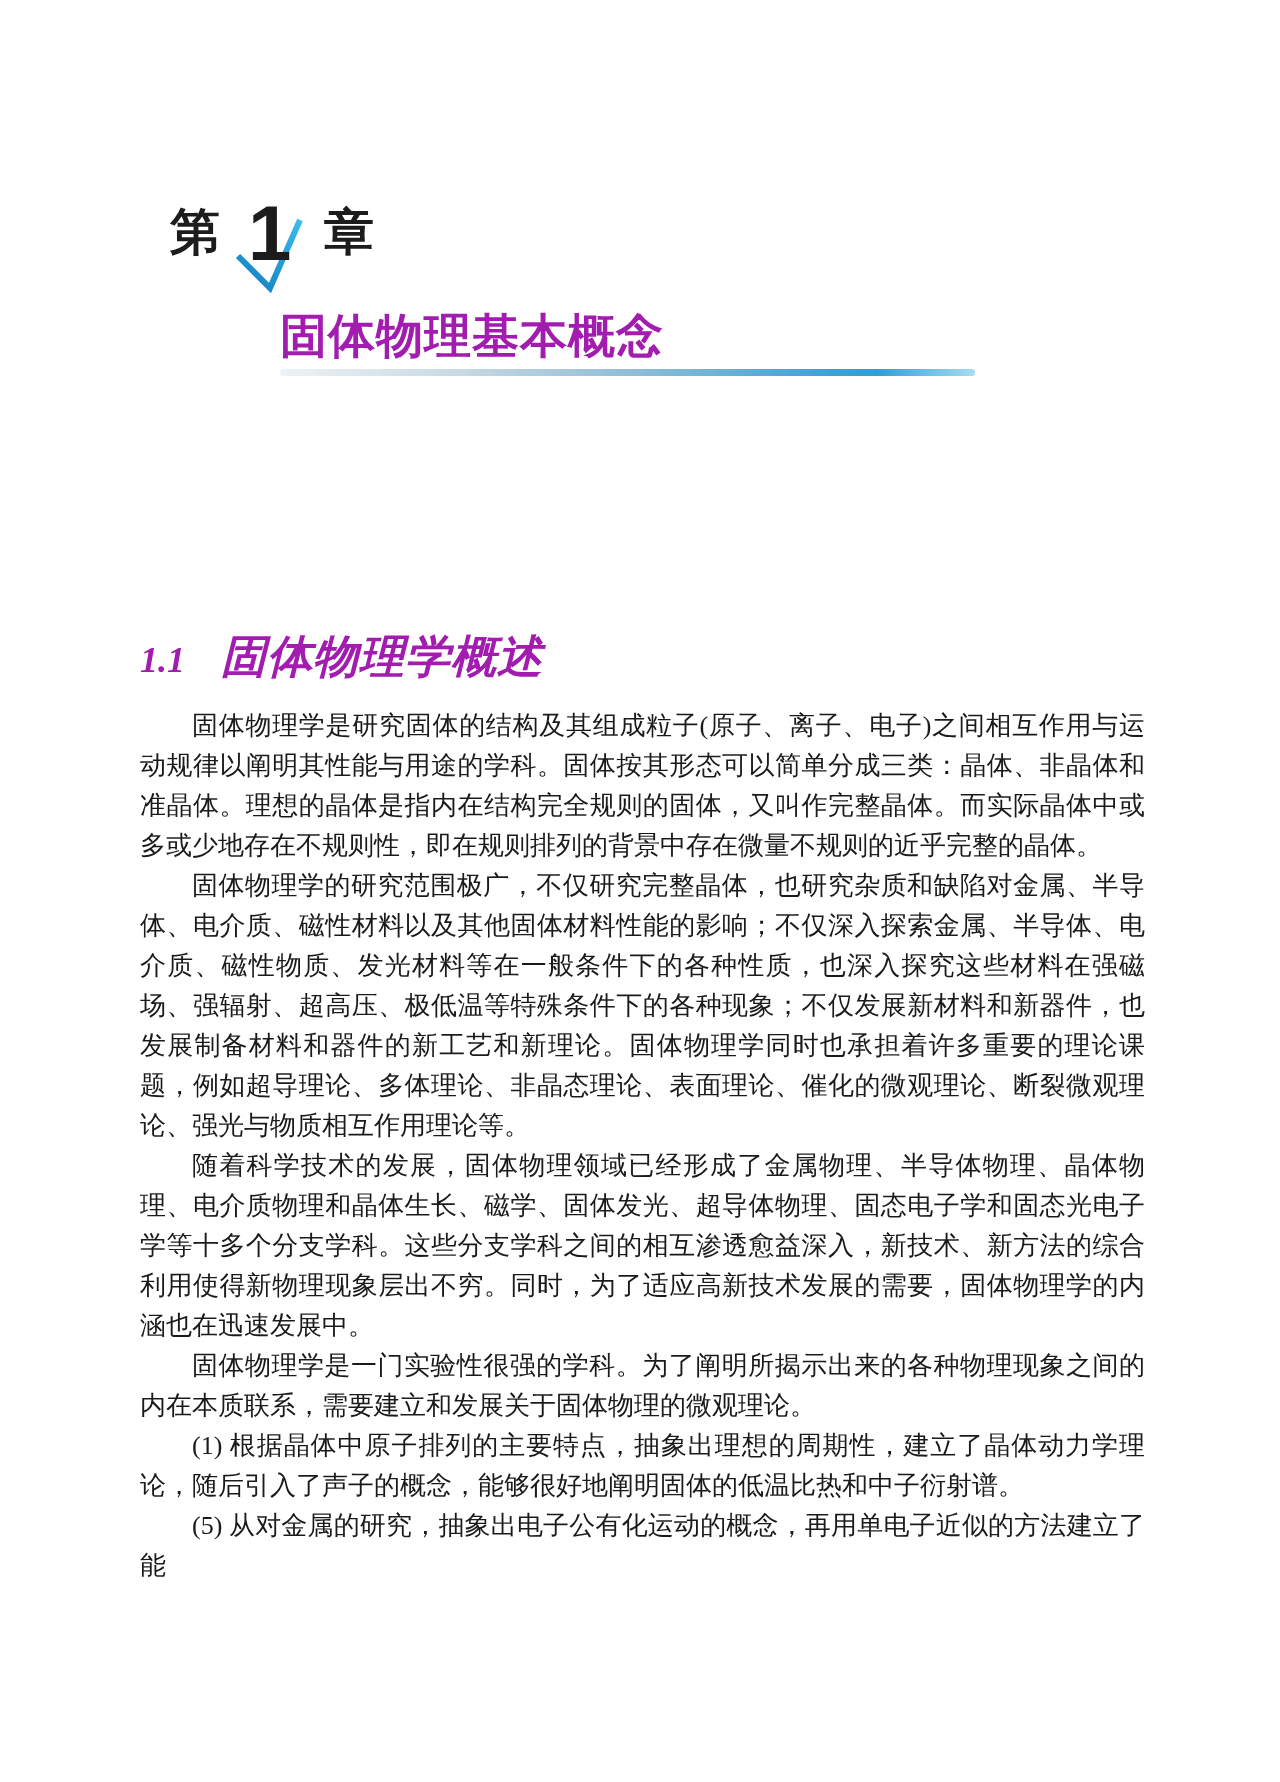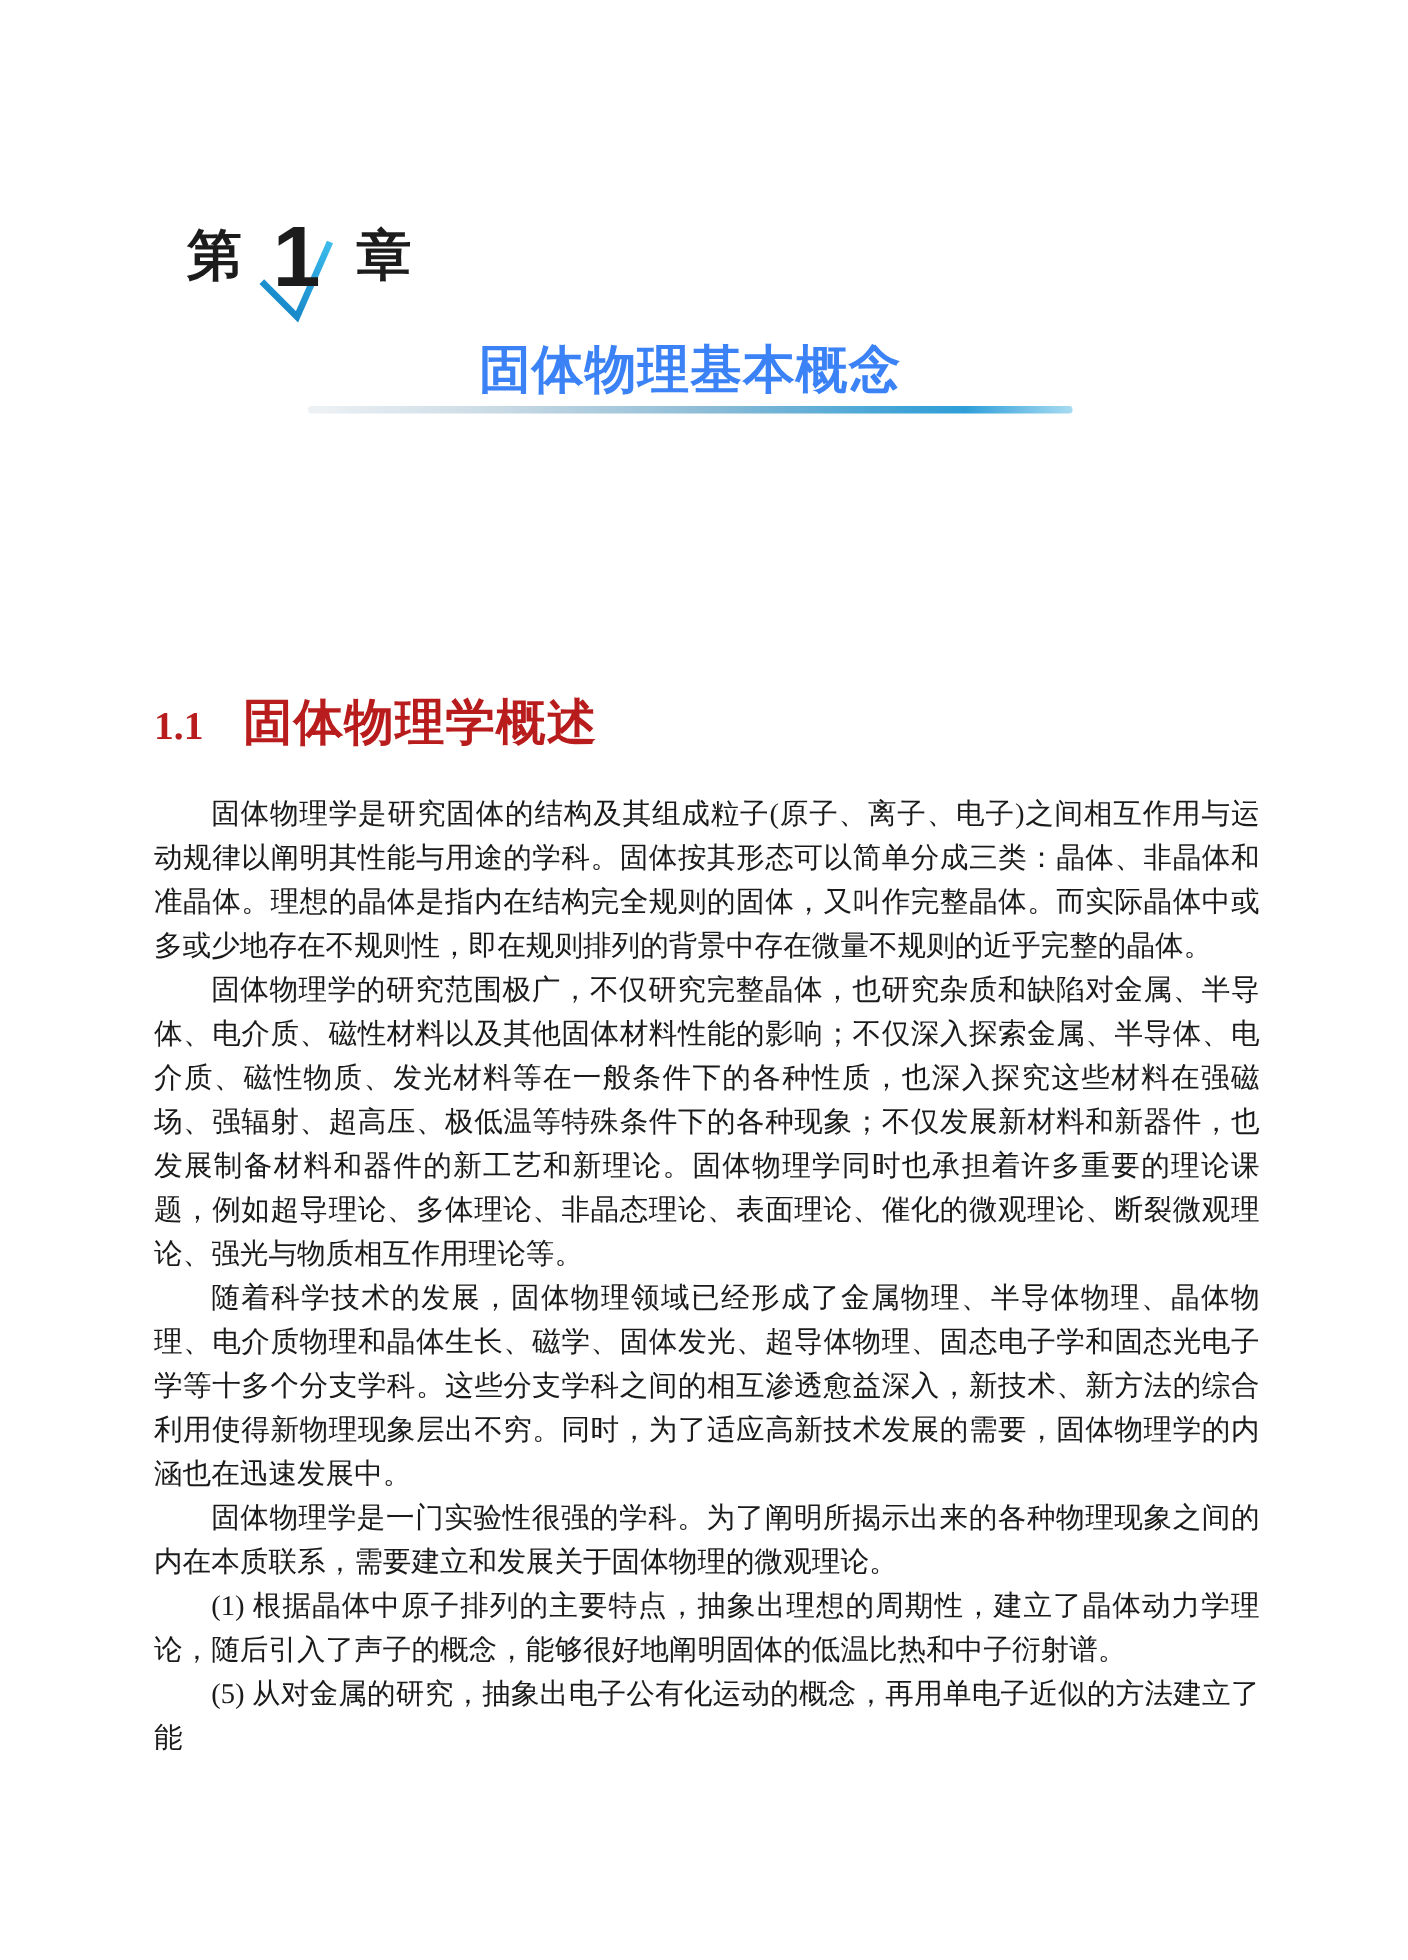--- a/index.html
+++ b/index.html
@@ -64,12 +64,11 @@
     margin-top: 14px;
   }
   .chapter-title {
-    text-align: center;
     font-family: "Liberation Sans", "DejaVu Sans", sans-serif;
     font-weight: bold;
     font-size: 47px;
     line-height: 1.15;
-    color: #3b82f6;
+    color: #a21caf;
     letter-spacing: 1px;
   }
   .title-rule {

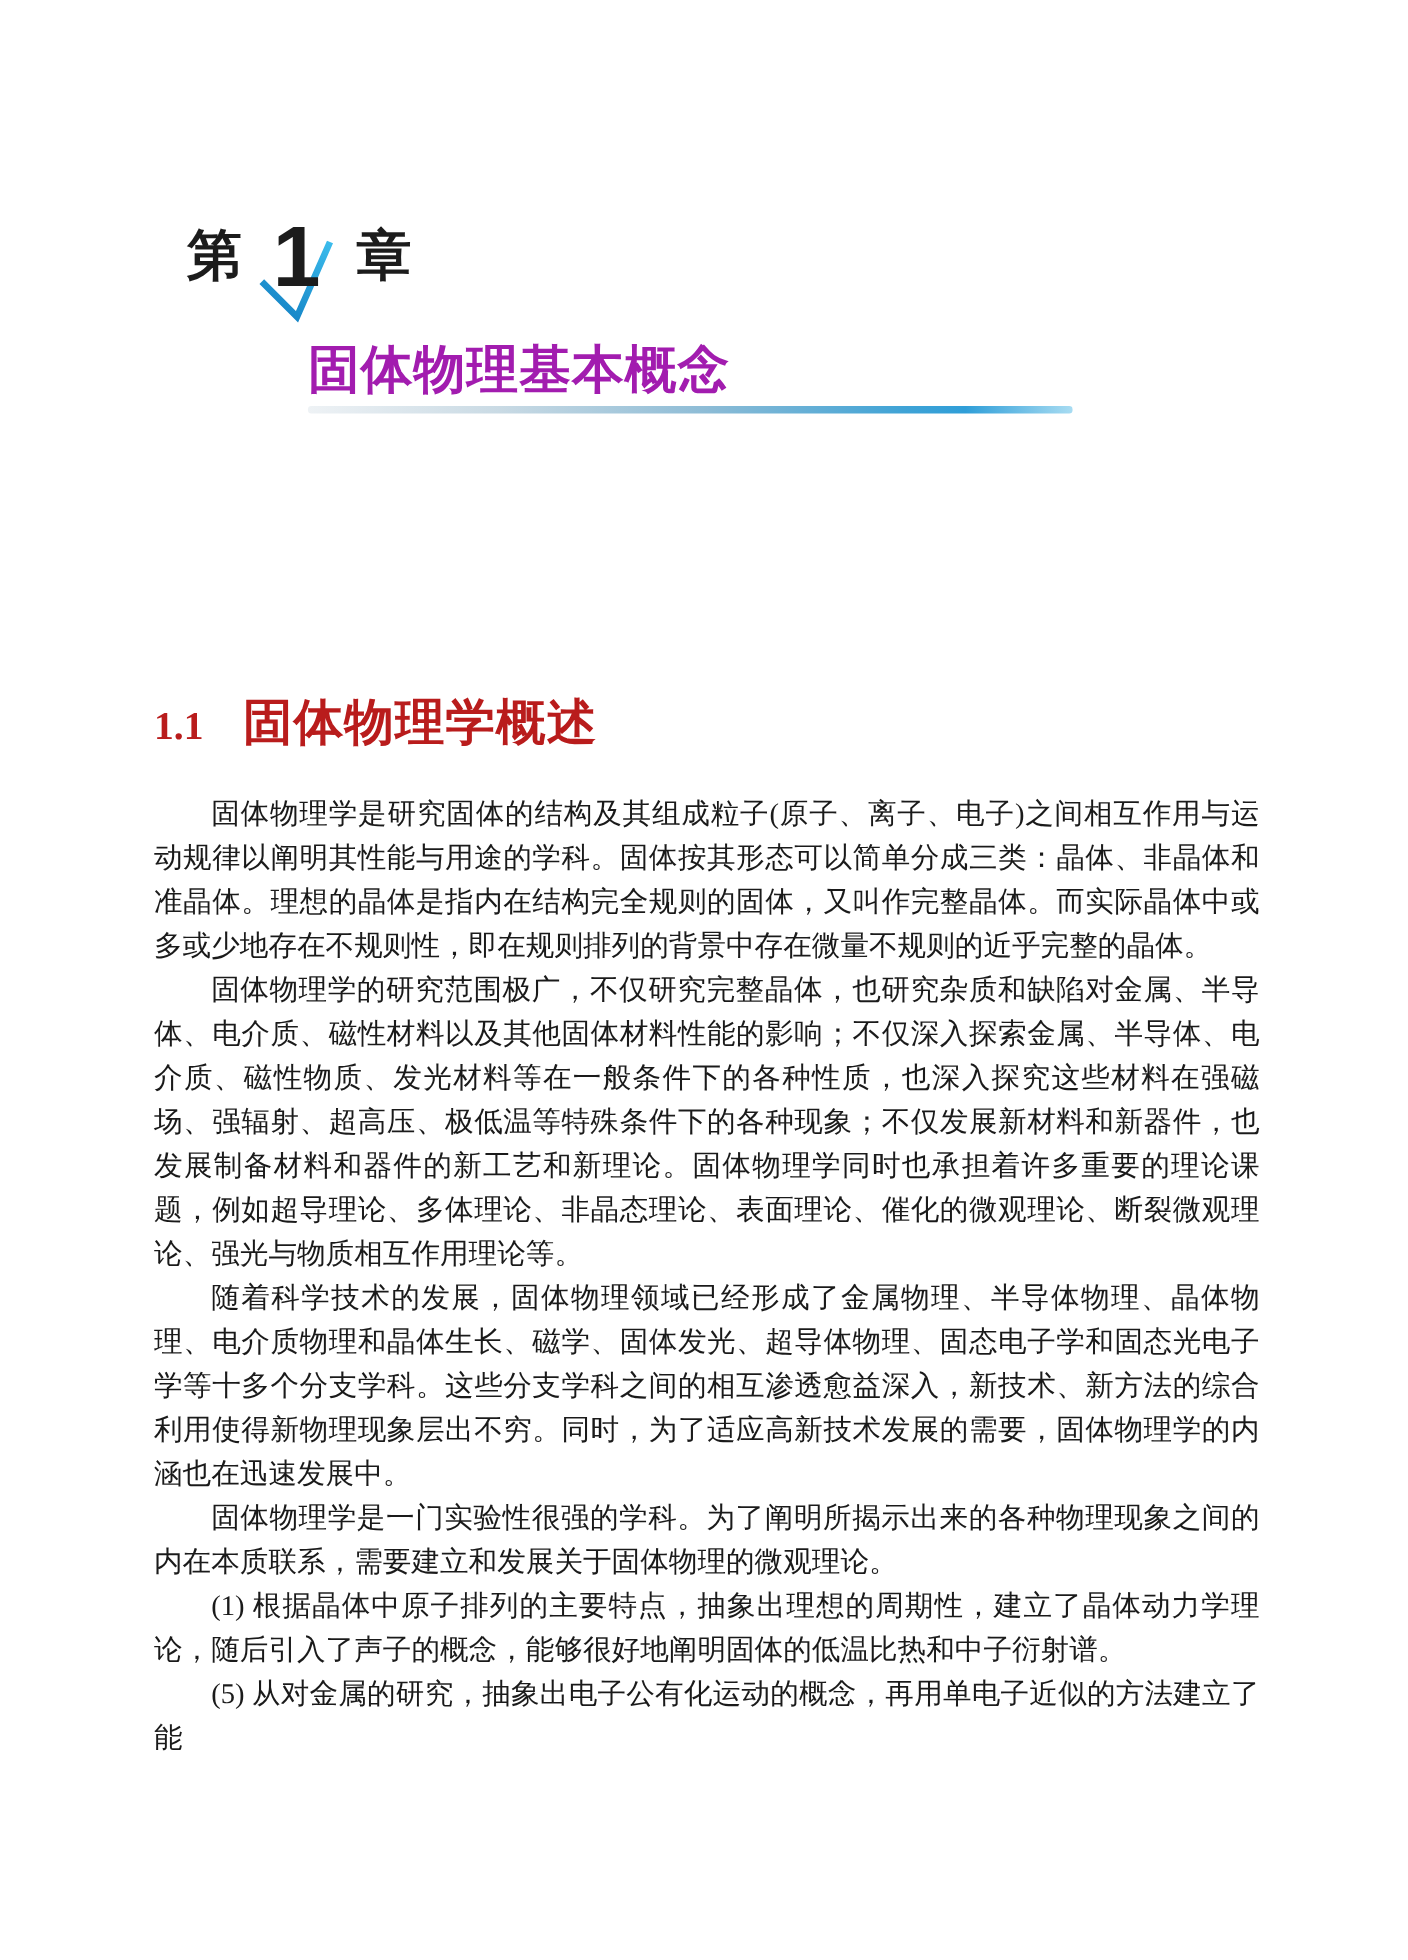--- a/index.html
+++ b/index.html
@@ -86,7 +86,8 @@
     display: flex;
     align-items: baseline;
     margin-top: 258px;
-    color: #b91c1c;
+    color: #a21caf;
+    font-style: italic;
   }
   .sec-num {
     font-family: "Liberation Serif", "DejaVu Serif", serif;

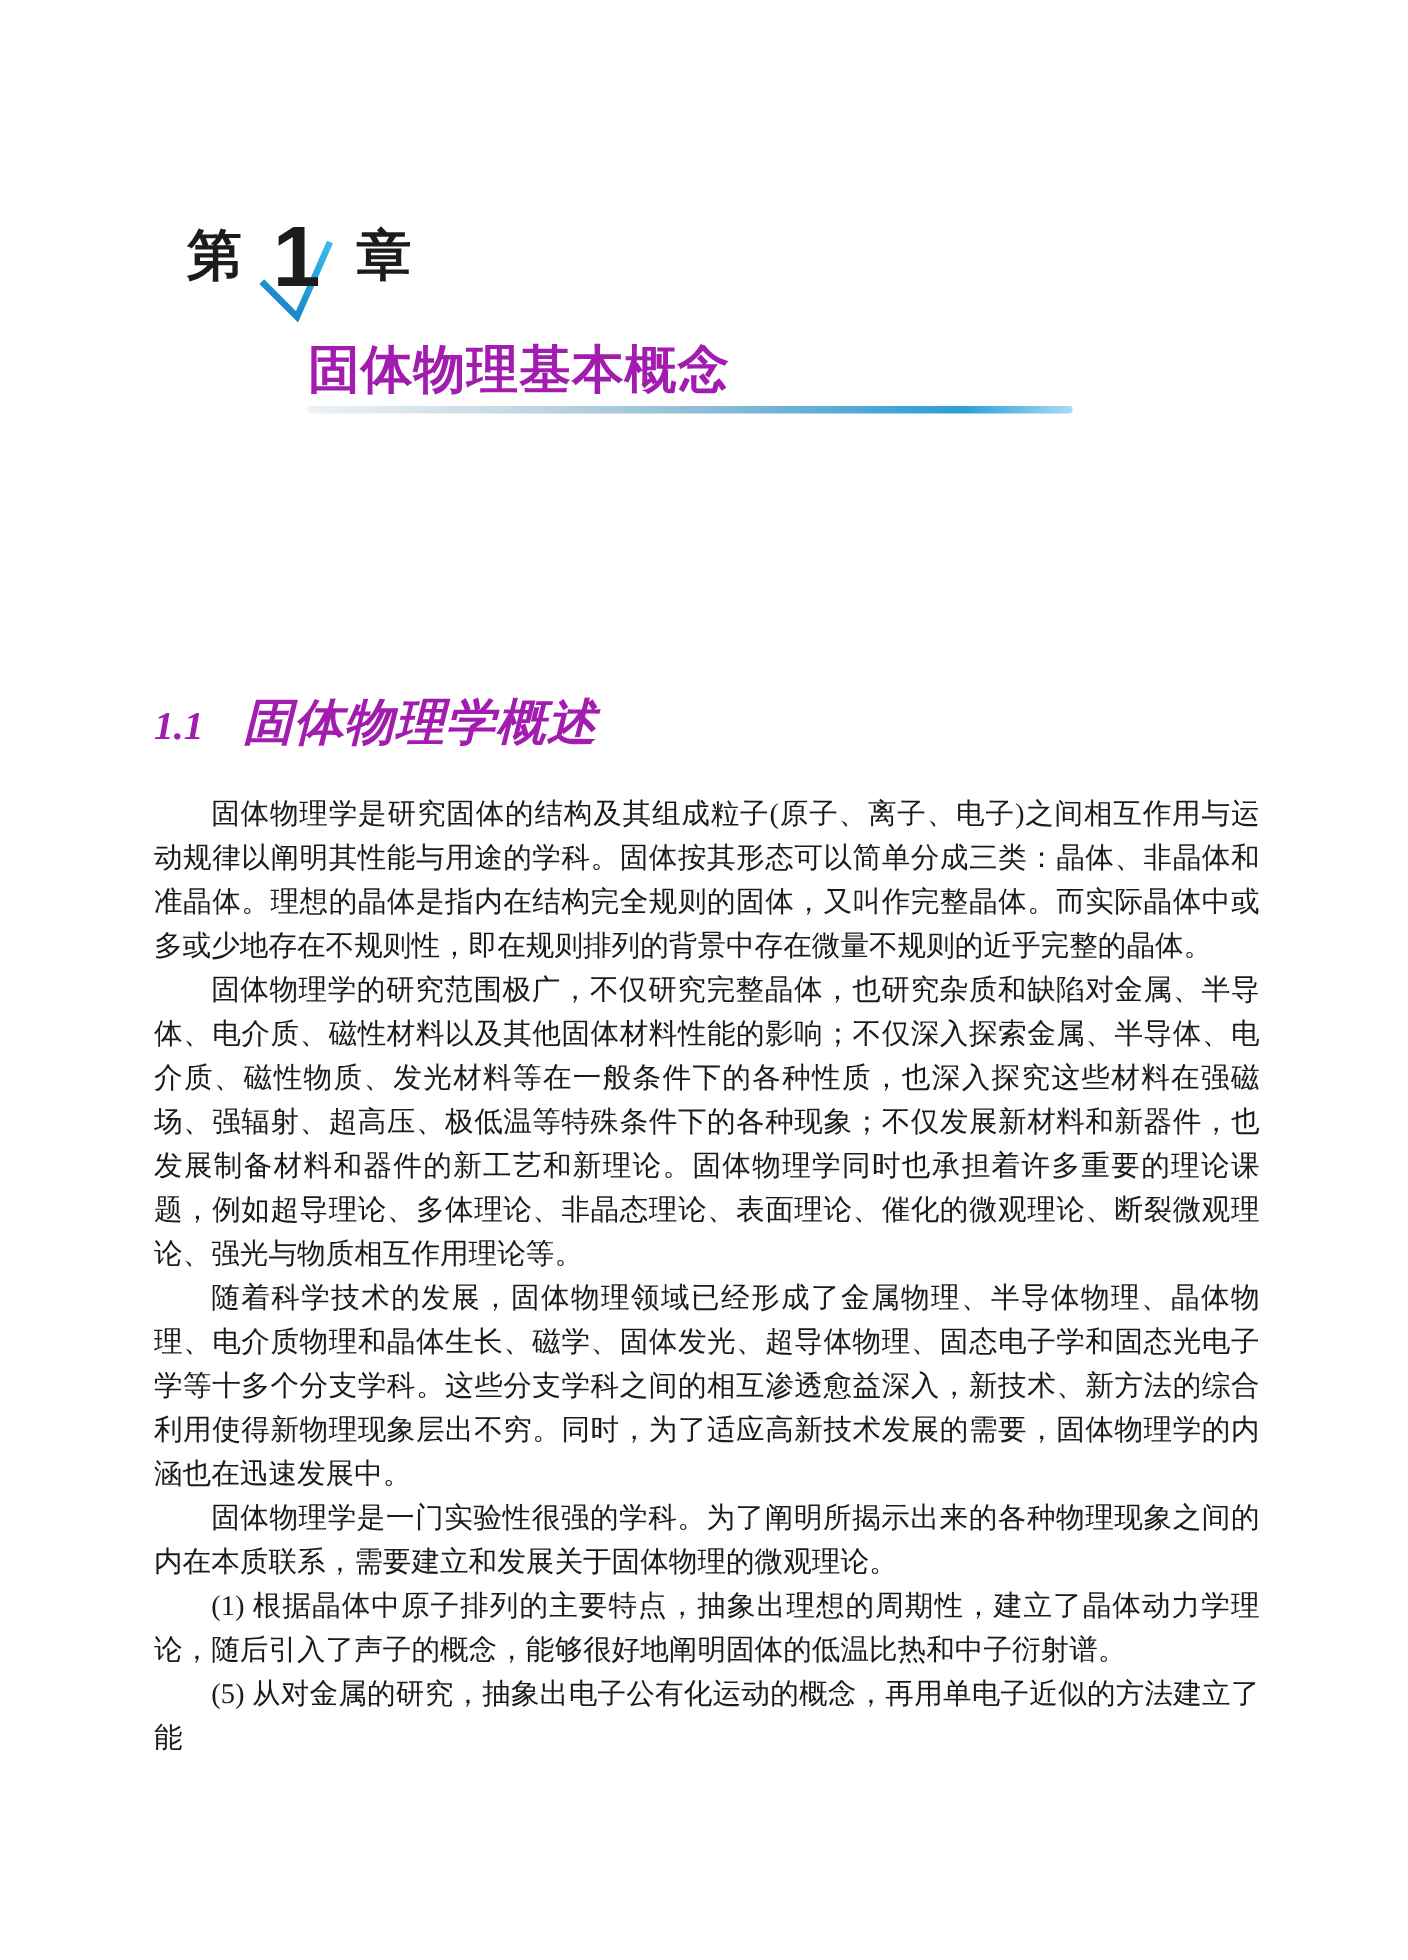--- a/index.html
+++ b/index.html
@@ -106,7 +106,7 @@
 
   
   .body-text {
-    margin-top: 41px;
+    margin-top: 27px;
   }
   .body-text p {
     font-size: 26px;

